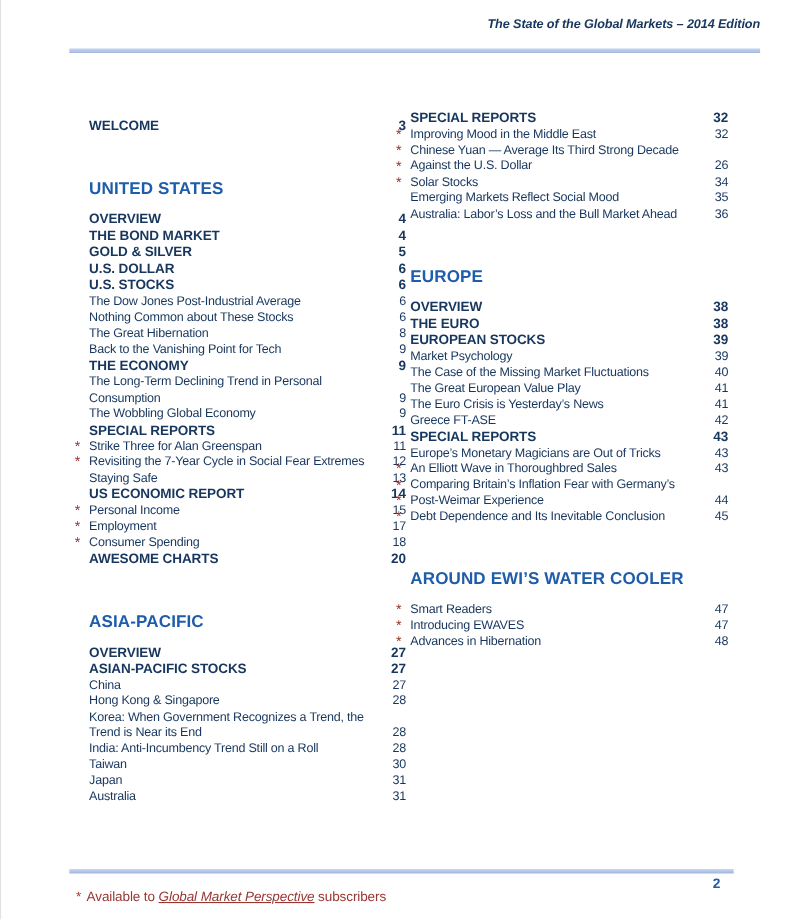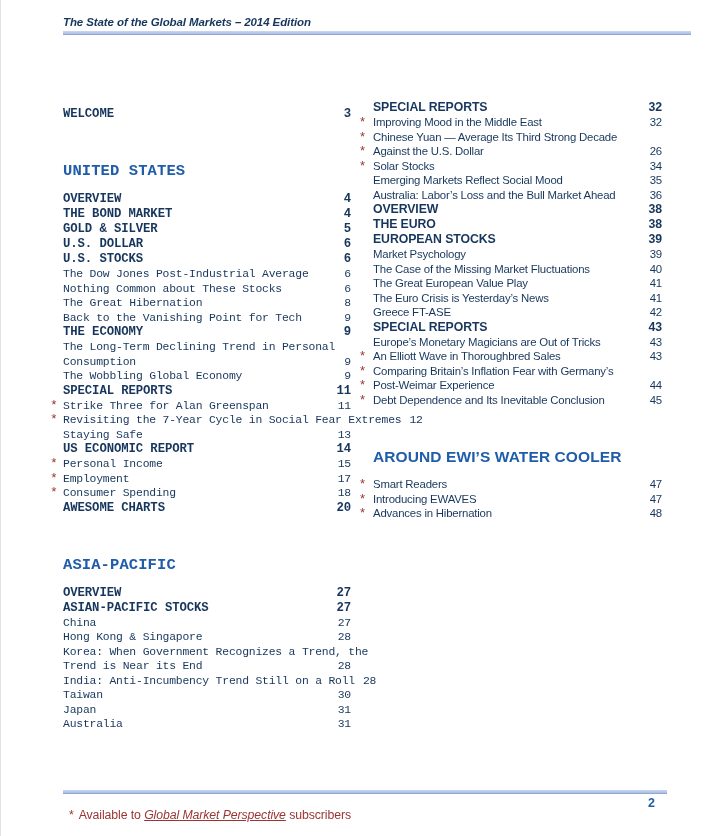--- a/index.html
+++ b/index.html
@@ -25,7 +25,7 @@
   .doc-header { position: absolute; left: 62px; top: 16px; width: 628px; }
   .doc-header .title {
     font-size: 11.5px; font-weight: bold; font-style: italic;
-    color: var(--navy); letter-spacing: -0.1px; padding-bottom: 3px;
+    color: var(--navy); letter-spacing: -0.1px; padding-bottom: 16px; text-align: right;
   }
   .doc-header .rule {
     height: 3px; background: linear-gradient(to bottom, #ccd8f1, #a9bde6);

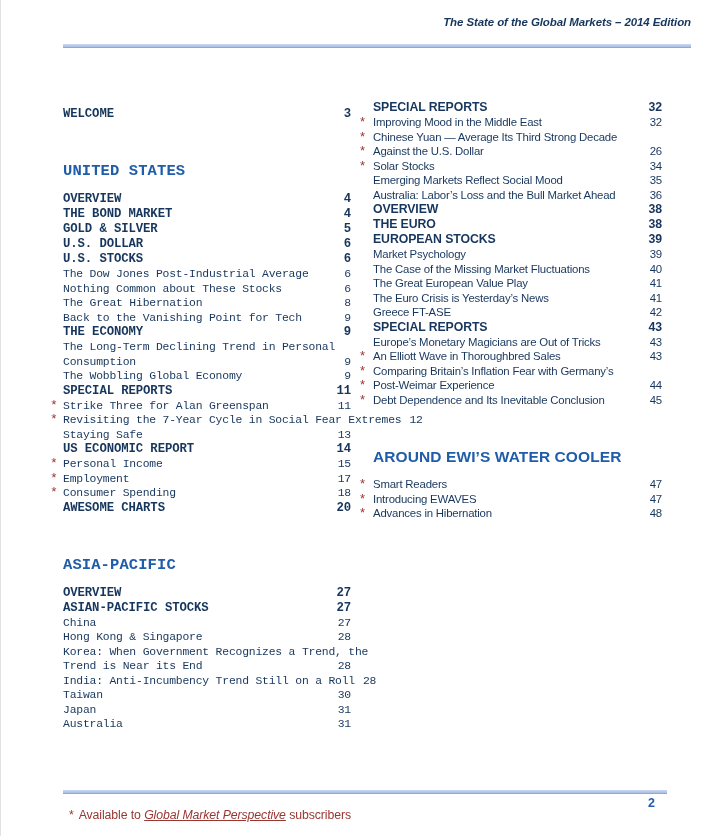--- a/index.html
+++ b/index.html
@@ -38,7 +38,7 @@
 
   
   .col { position: absolute; }
-  .col-left  { left: 62px;  top: 100px; width: 288px; padding-top: 7px; font-family: Liberation Mono, monospace; }
+  .col-left  { left: 80px;  top: 100px; width: 288px; padding-top: 7px; }
   .col-right { left: 372px; top: 100px; width: 289px; }
 
   .row { position: relative; display: flex; align-items: baseline; letter-spacing: -0.2px; }

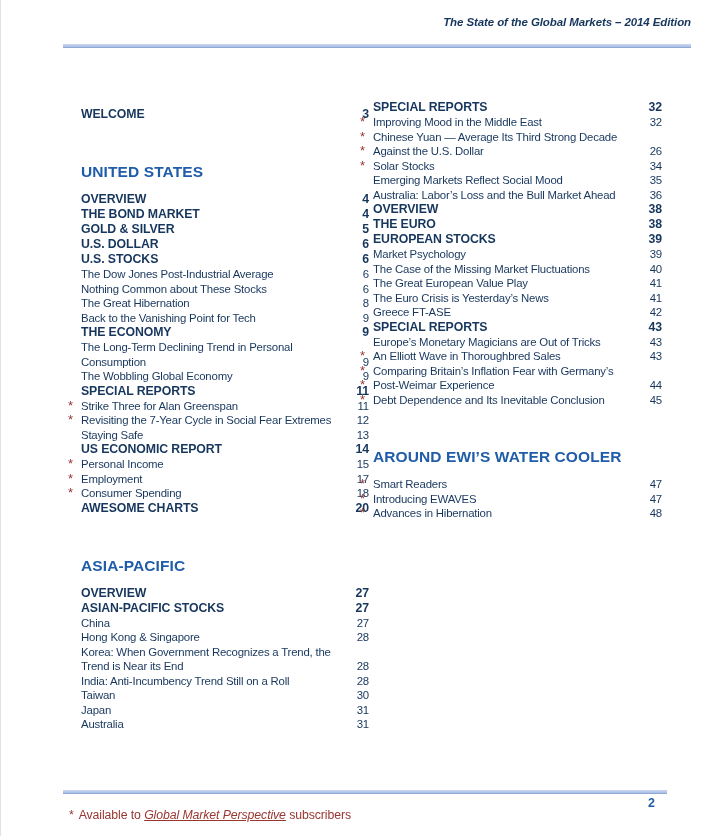--- a/index.html
+++ b/index.html
@@ -258,6 +258,9 @@
         <span class="label">Australia: Labor’s Loss and the Bull Market Ahead</span>
         <span class="page-num">36</span>
       </div>
+      <div class="row section">
+        <span class="label">EUROPE</span>
+      </div>
       <div class="row heading">
         <span class="label">OVERVIEW</span>
         <span class="page-num">38</span>

